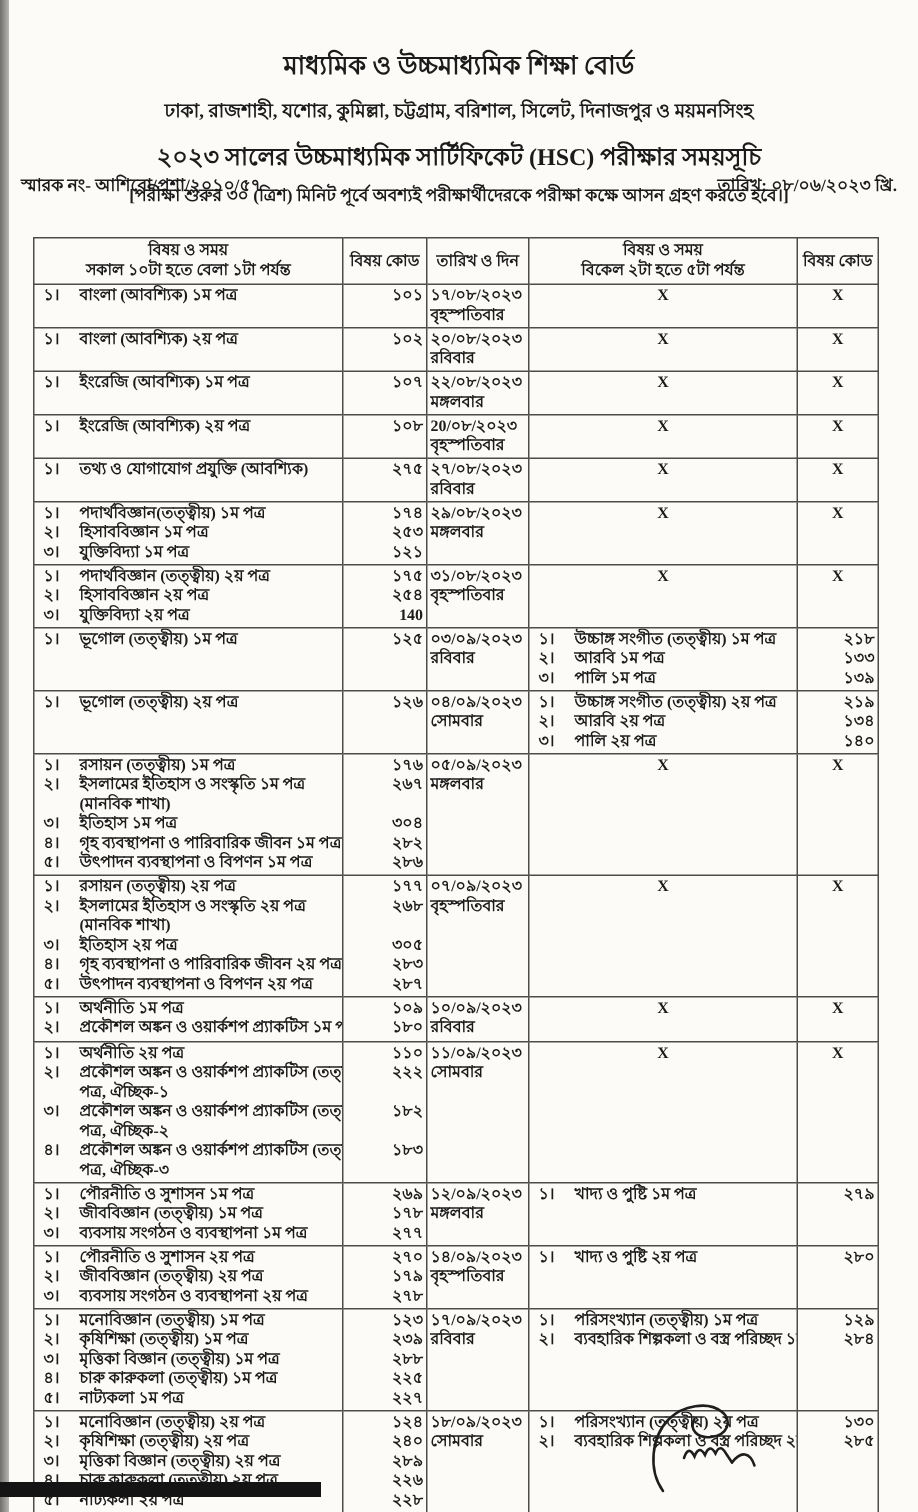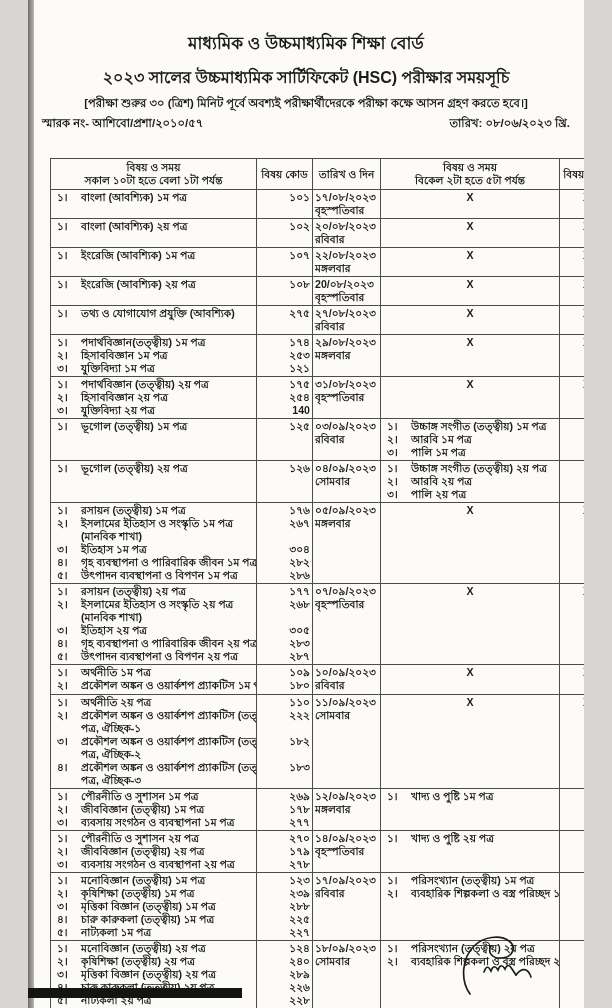--- a/index.html
+++ b/index.html
@@ -4,9 +4,9 @@
 <style>
   html,body{margin:0;padding:0;background:#d8d6d2;}
   .page{
-    position:relative;width:556px;height:1008px;margin:0 auto;
+    position:relative;width:612px;height:1008px;margin:0 auto;
     background:#fcfbf7;overflow:hidden;
-    font-family:Liberation Sans, sans-serif;color:#1b1b1b;
+    font-family:Liberation Serif, serif;color:#1b1b1b;
   }
   .edge-strip{position:absolute;left:0;top:0;bottom:0;width:6px;
     background:linear-gradient(90deg,#6e6e6e,#b8b6b2);}

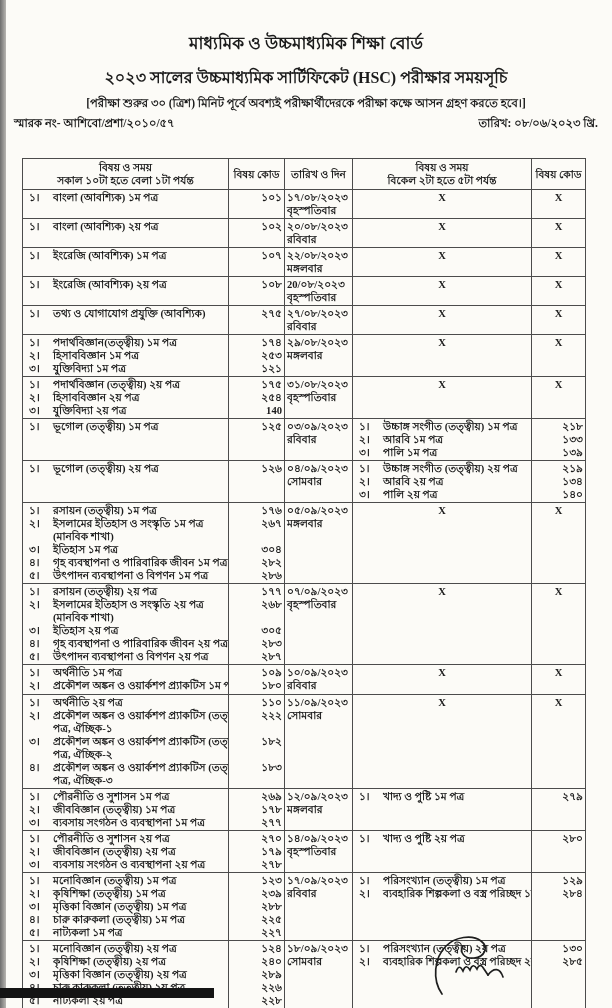--- a/index.html
+++ b/index.html
@@ -42,6 +42,7 @@
 
   <div class="header">
     <div class="org-title">মাধ্যমিক ও উচ্চমাধ্যমিক শিক্ষা বোর্ড</div>
+    <div class="boards-line">ঢাকা, রাজশাহী, যশোর, কুমিল্লা, চট্টগ্রাম, বরিশাল, সিলেট, দিনাজপুর ও ময়মনসিংহ</div>
     <div class="sched-title">২০২৩ সালের উচ্চমাধ্যমিক সার্টিফিকেট (HSC) পরীক্ষার সময়সূচি</div>
     <div class="instr-line">[পরীক্ষা শুরুর ৩০ (ত্রিশ) মিনিট পূর্বে অবশ্যই পরীক্ষার্থীদেরকে পরীক্ষা কক্ষে আসন গ্রহণ করতে হবে।]</div>
   </div>

